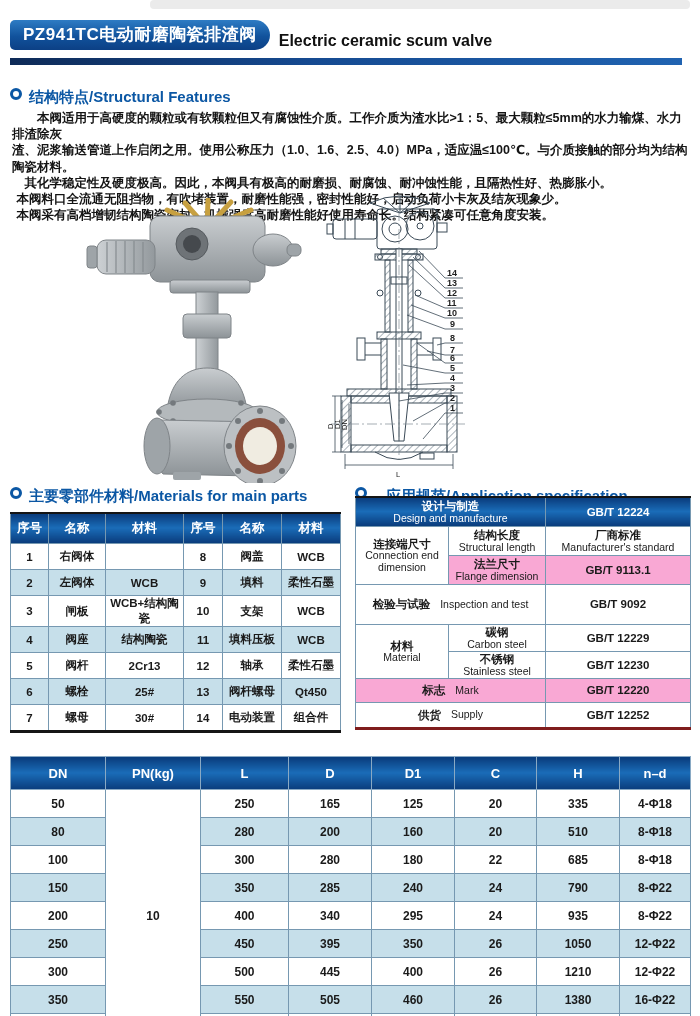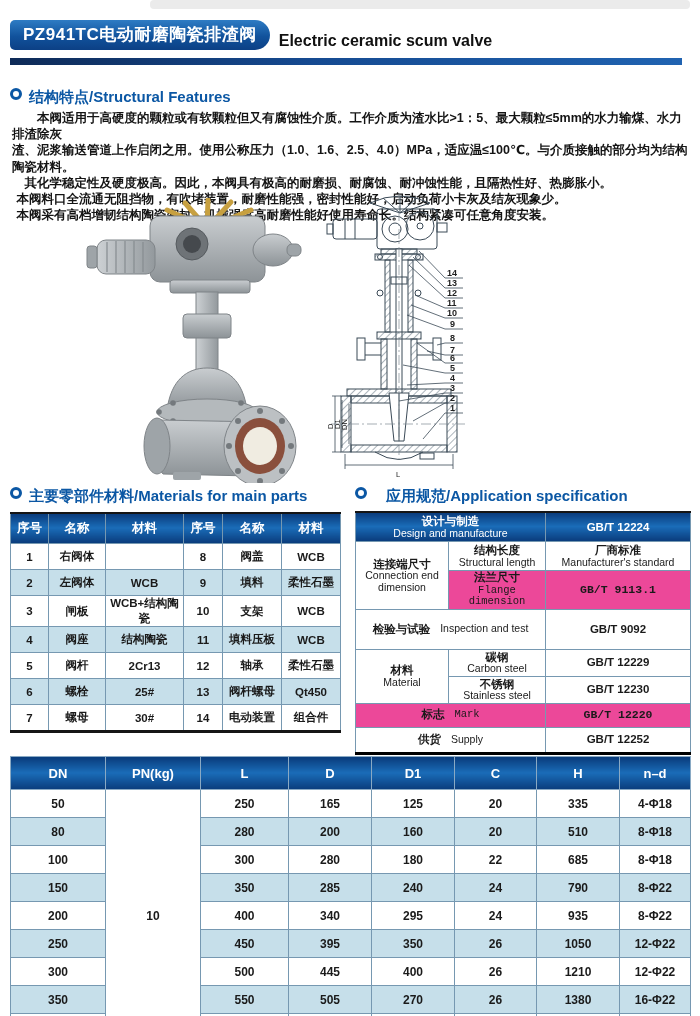--- a/index.html
+++ b/index.html
@@ -40,8 +40,8 @@
   .mat-table tbody tr:nth-child(even){background:#c6dfea;}
 
   
-  .app-table{position:absolute;left:355px;top:511px;width:335px;
-      border-top:2px solid #151515;border-bottom:3px solid #000000;}
+  .app-table{position:absolute;left:355px;top:496px;width:335px;
+      border-top:2px solid #151515;border-bottom:3px solid #7f1d1d;}
   .app-table td,.app-table th{border:1px solid #7698b1;padding:1px 2px;}
   .zh{font-size:11.5px;font-weight:700;line-height:12.5px;}
   .en{font-size:10.5px;font-weight:400;line-height:11.5px;}

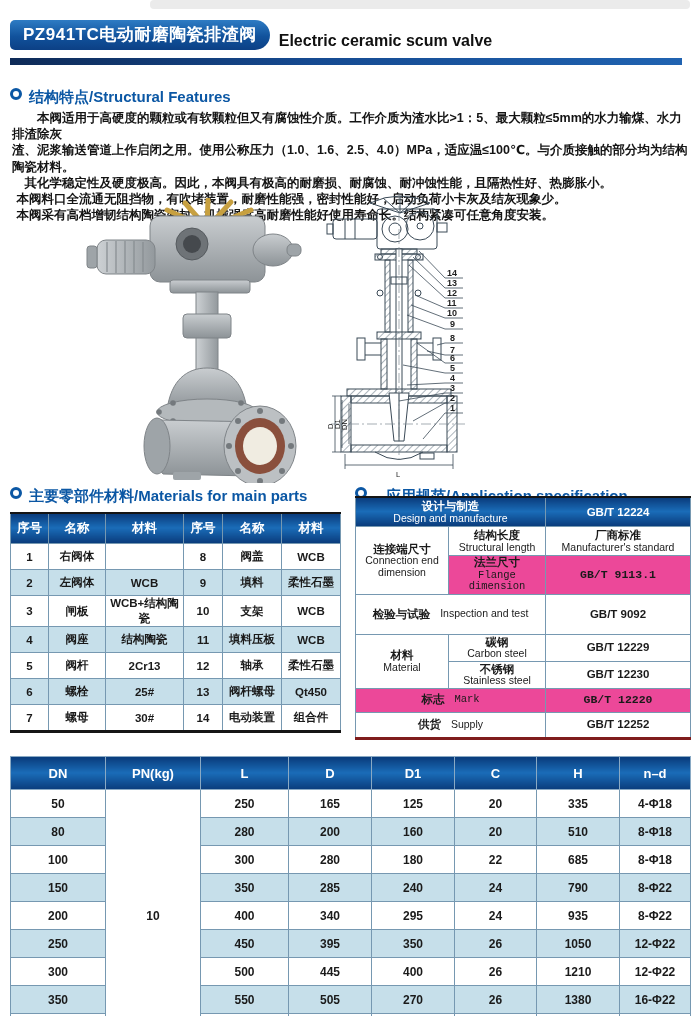--- a/index.html
+++ b/index.html
@@ -46,7 +46,7 @@
   .zh{font-size:11.5px;font-weight:700;line-height:12.5px;}
   .en{font-size:10.5px;font-weight:400;line-height:11.5px;}
   .app-table .thblue .zh,.app-table .thblue .en{color:#fff;}
-  .rowblue{background:#ec4899;font-family:Liberation Mono, monospace;}
+  .rowblue{background:#f9a8d4;}
   .h26{height:26px}.h29{height:29px}.h22{height:40px}.h24{height:24px}
   .inline-lab{display:flex;gap:10px;justify-content:center;align-items:center;}
 

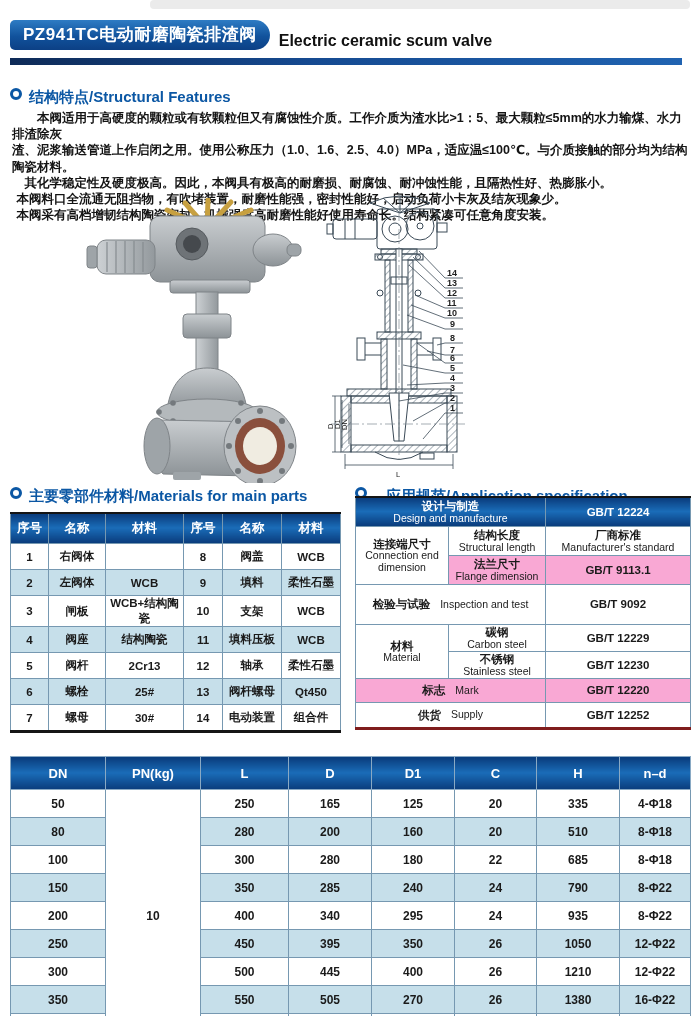--- a/index.html
+++ b/index.html
@@ -550,7 +550,7 @@
           <td>350</td>
           <td>550</td>
           <td>505</td>
-          <td>270</td>
+          <td>460</td>
           <td>26</td>
           <td>1380</td>
           <td>16-Φ22</td>

